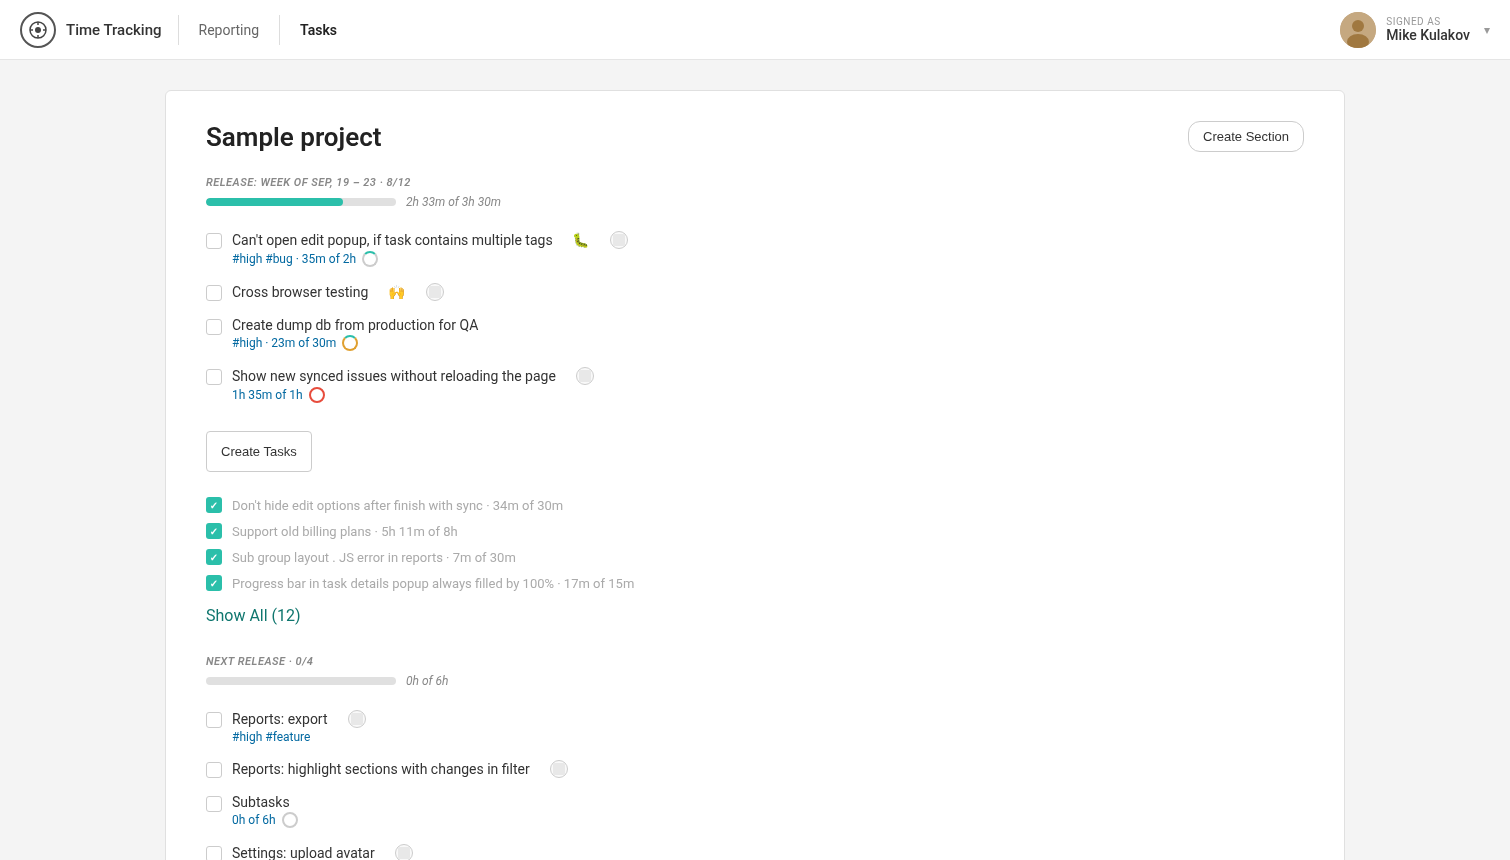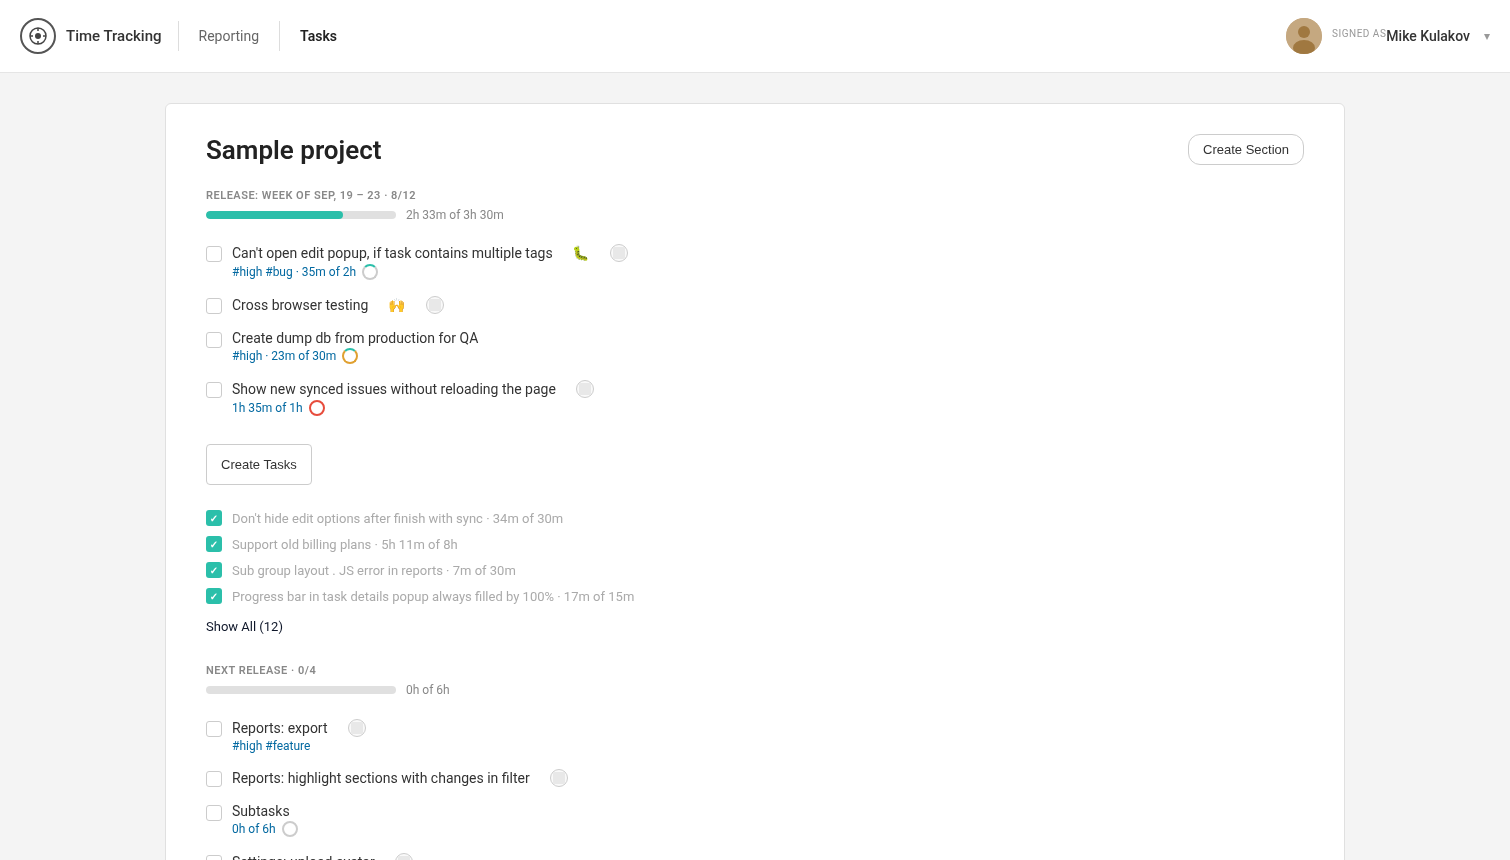--- a/index.html
+++ b/index.html
@@ -14,7 +14,7 @@
     .header {
       background: #fff;
       border-bottom: 1px solid #e5e5e5;
-      height: 73px;
+      height: 60px;
       display: flex;
       align-items: center;
       padding: 0 20px;

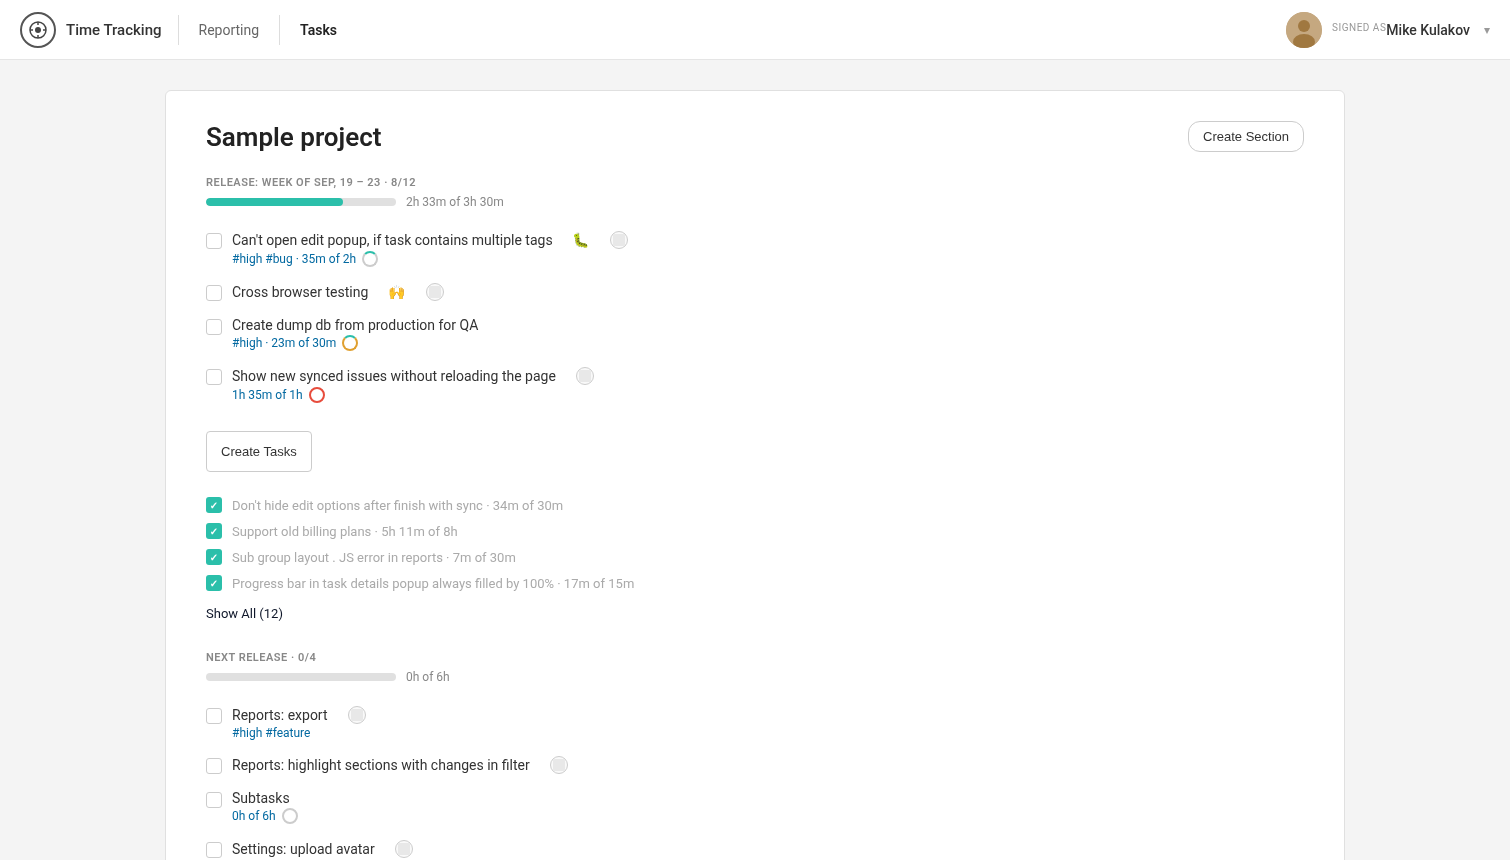--- a/index.html
+++ b/index.html
@@ -77,7 +77,7 @@
     }
     .signed-as {
       display: flex;
-      flex-direction: row;
+      flex-direction: column;
       align-items: flex-start;
       justify-content: center;
     }

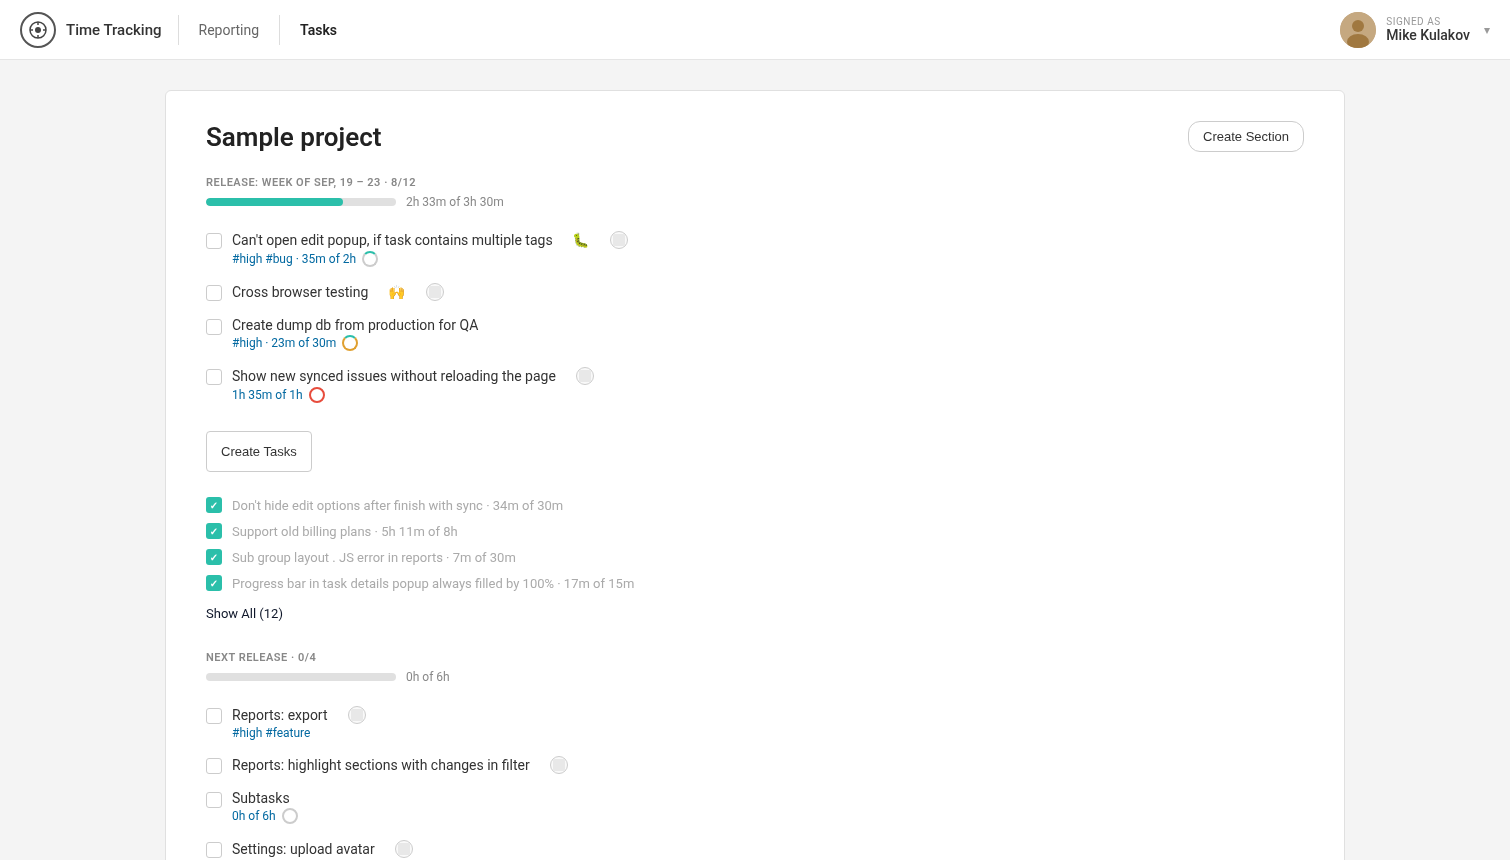--- a/index.html
+++ b/index.html
@@ -137,6 +137,7 @@
     
     .section-header {
       margin-bottom: 8px;
+      font-style: italic;
     }
     .section-label {
       font-size: 11px;

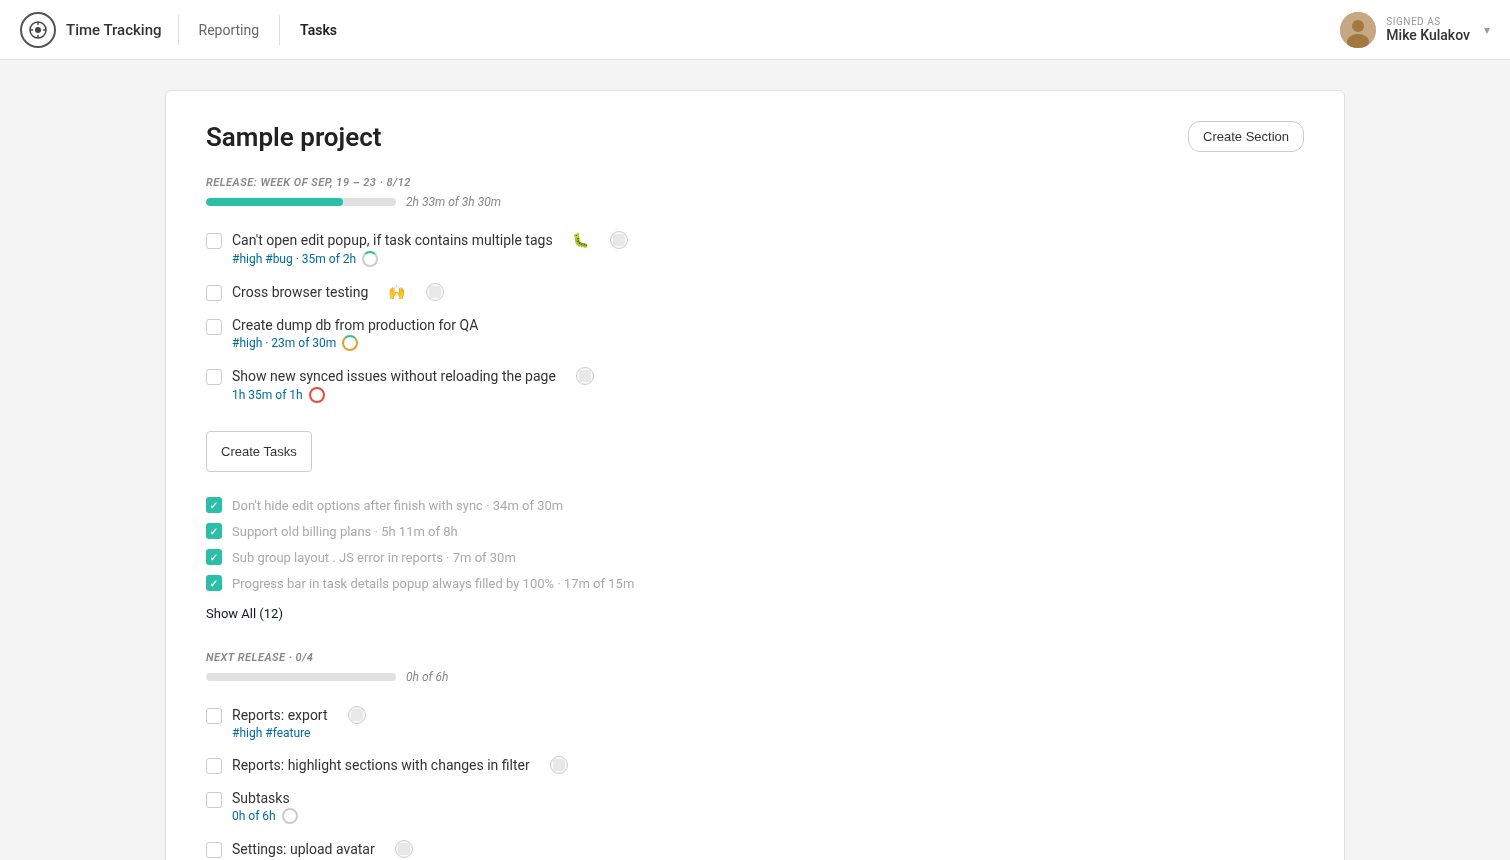--- a/index.html
+++ b/index.html
@@ -296,8 +296,8 @@
     }
 
     .show-all-link {
-      font-size: 13px;
-      color: #0f172a;
+      font-size: 16px;
+      color: #0f766e;
       cursor: pointer;
       margin-top: 10px;
       margin-bottom: 30px;

